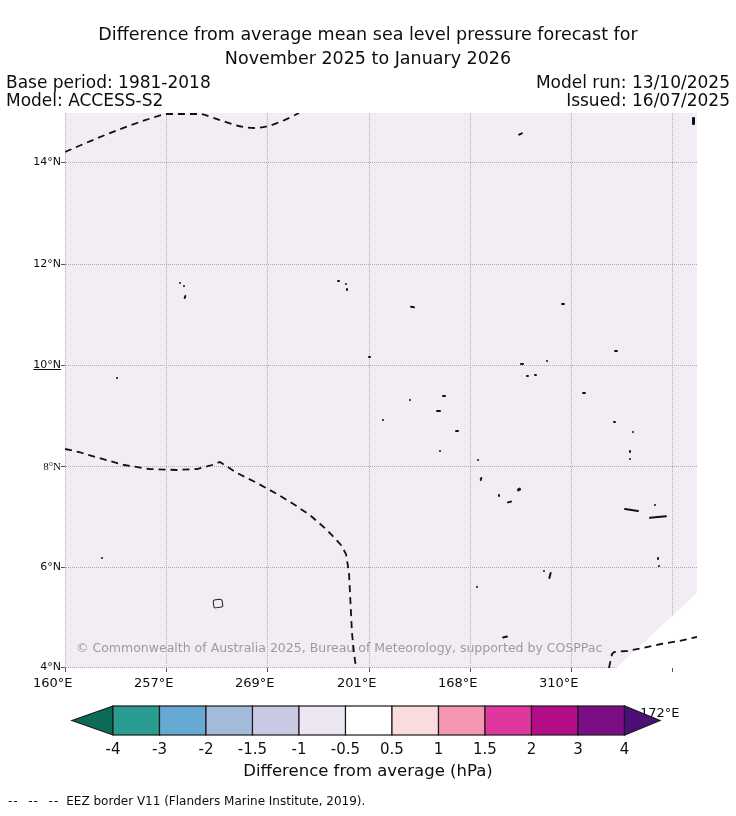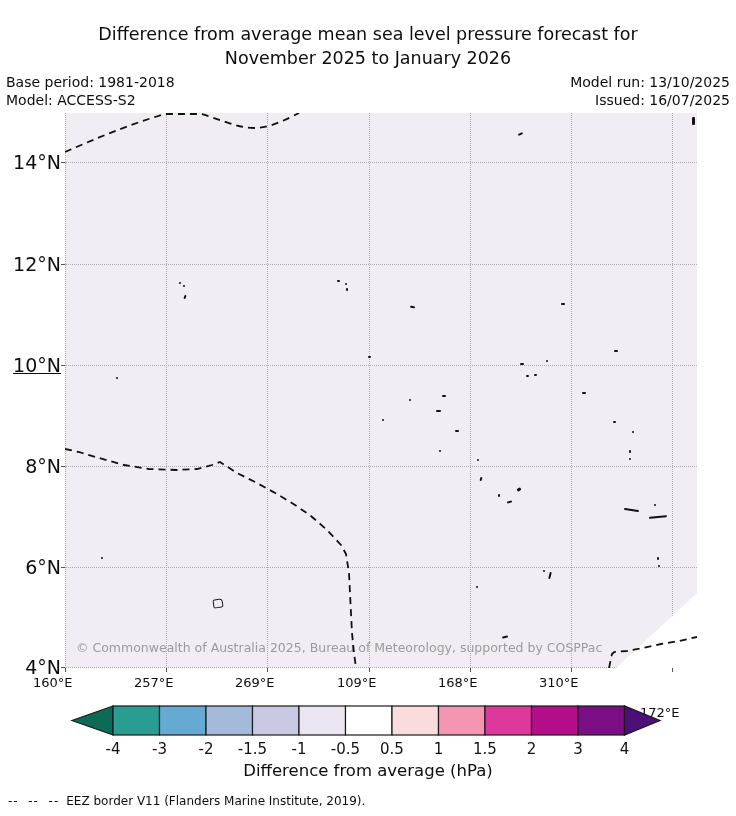--- a/index.html
+++ b/index.html
@@ -7,7 +7,7 @@
         font-family:"DejaVu Sans","Liberation Sans",sans-serif;color:#000;}
   .title{position:absolute;left:0;top:22px;width:736px;text-align:center;
          font-size:17.5px;line-height:24px;color:#0d0d0d;}
-  .meta{position:absolute;top:73px;font-size:14px;line-height:18px;color:#0d0d0d;}
+  .meta{position:absolute;top:73px;font-size:17px;line-height:18px;color:#0d0d0d;}
   .meta.left{left:6px;text-align:left;}
   .meta.right{right:6px;text-align:right;}
   .map{position:absolute;left:65px;top:113px;width:632px;height:555px;}

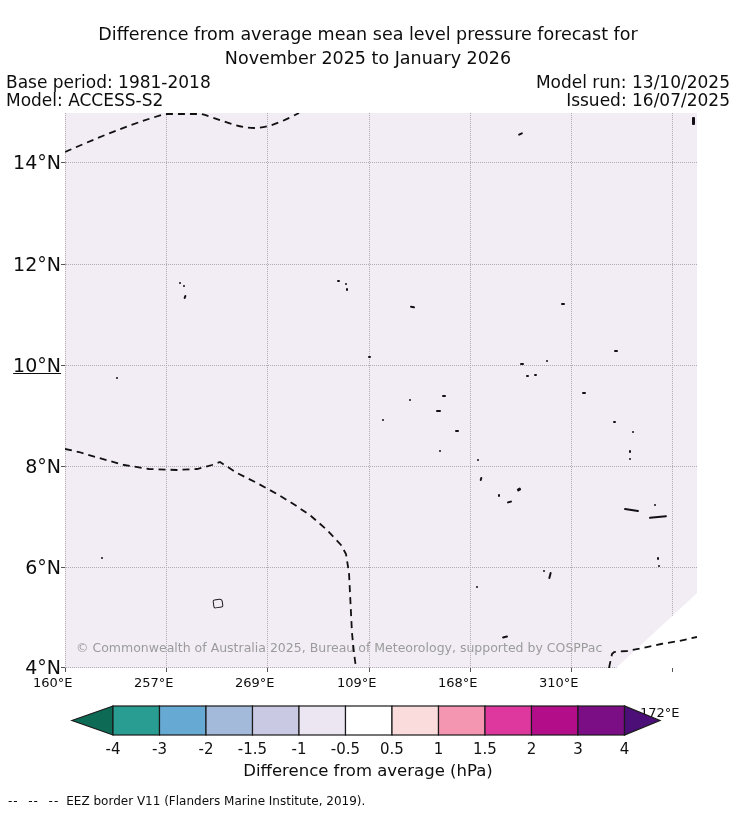--- a/index.html
+++ b/index.html
@@ -16,7 +16,7 @@
   .island{position:absolute;background:#121016;border-radius:1px;}
   .atoll{position:absolute;background:transparent;border:1.4px solid #1c1a20;border-radius:2px 3px 2px 2px;transform:rotate(-8deg);}
   .copyright{position:absolute;left:11px;top:527px;font-size:12.5px;color:#9b9b9b;white-space:nowrap;}
-  .ytick-label{position:absolute;width:58px;text-align:right;font-size:19px;line-height:18px;color:#0d0d0d;}
+  .ytick-label{position:absolute;width:58px;text-align:right;font-size:11px;line-height:18px;color:#0d0d0d;}
   .xtick-label{position:absolute;width:64px;text-align:left;font-size:13px;line-height:18px;color:#0d0d0d;}
   .tick{position:absolute;background:#555;}
   svg.overlay{position:absolute;left:0;top:0;}

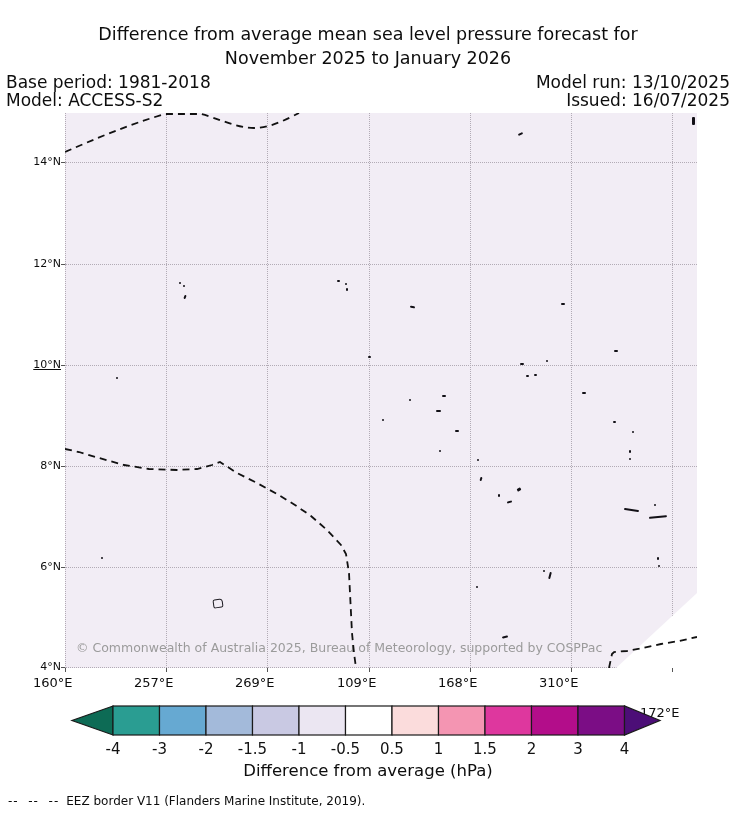--- a/index.html
+++ b/index.html
@@ -132,7 +132,7 @@
       <div class="tick" style="left: 61px; top: 264px; width: 4px; height: 1px;"></div>
       <div class="ytick-label" style="left: 3px; top: 356px; text-decoration: underline;">10°N</div>
       <div class="tick" style="left: 61px; top: 365px; width: 4px; height: 1px;"></div>
-      <div class="ytick-label" style="left: 3px; top: 457px;">8°N</div>
+      <div class="ytick-label" style="left: 3px; top: 457px; font-family: Liberation Serif, serif;">8°N</div>
       <div class="tick" style="left: 61px; top: 466px; width: 4px; height: 1px;"></div>
       <div class="ytick-label" style="left: 3px; top: 558px;">6°N</div>
       <div class="tick" style="left: 61px; top: 567px; width: 4px; height: 1px;"></div>

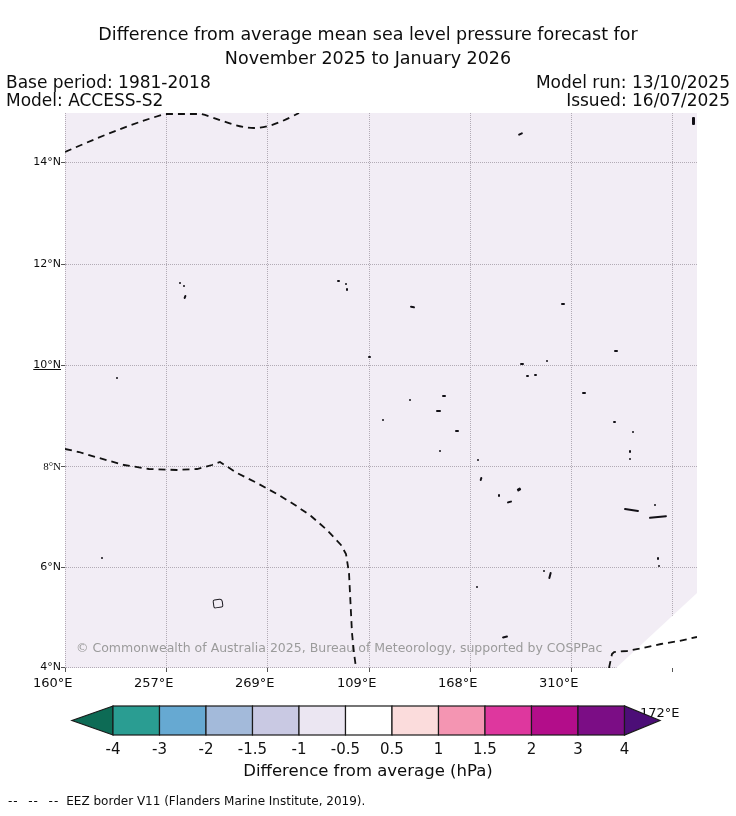--- a/index.html
+++ b/index.html
@@ -118,7 +118,7 @@
       <div class="tick" style="left: 166px; top: 668px; width: 1px; height: 4px;"></div>
       <div class="xtick-label" style="left: 235px; top: 674px;">269°E</div>
       <div class="tick" style="left: 267px; top: 668px; width: 1px; height: 4px;"></div>
-      <div class="xtick-label" style="left: 337px; top: 674px;">109°E</div>
+      <div class="xtick-label" style="left: 337px; top: 674px;">201°E</div>
       <div class="tick" style="left: 369px; top: 668px; width: 1px; height: 4px;"></div>
       <div class="xtick-label" style="left: 438px; top: 674px;">168°E</div>
       <div class="tick" style="left: 470px; top: 668px; width: 1px; height: 4px;"></div>

